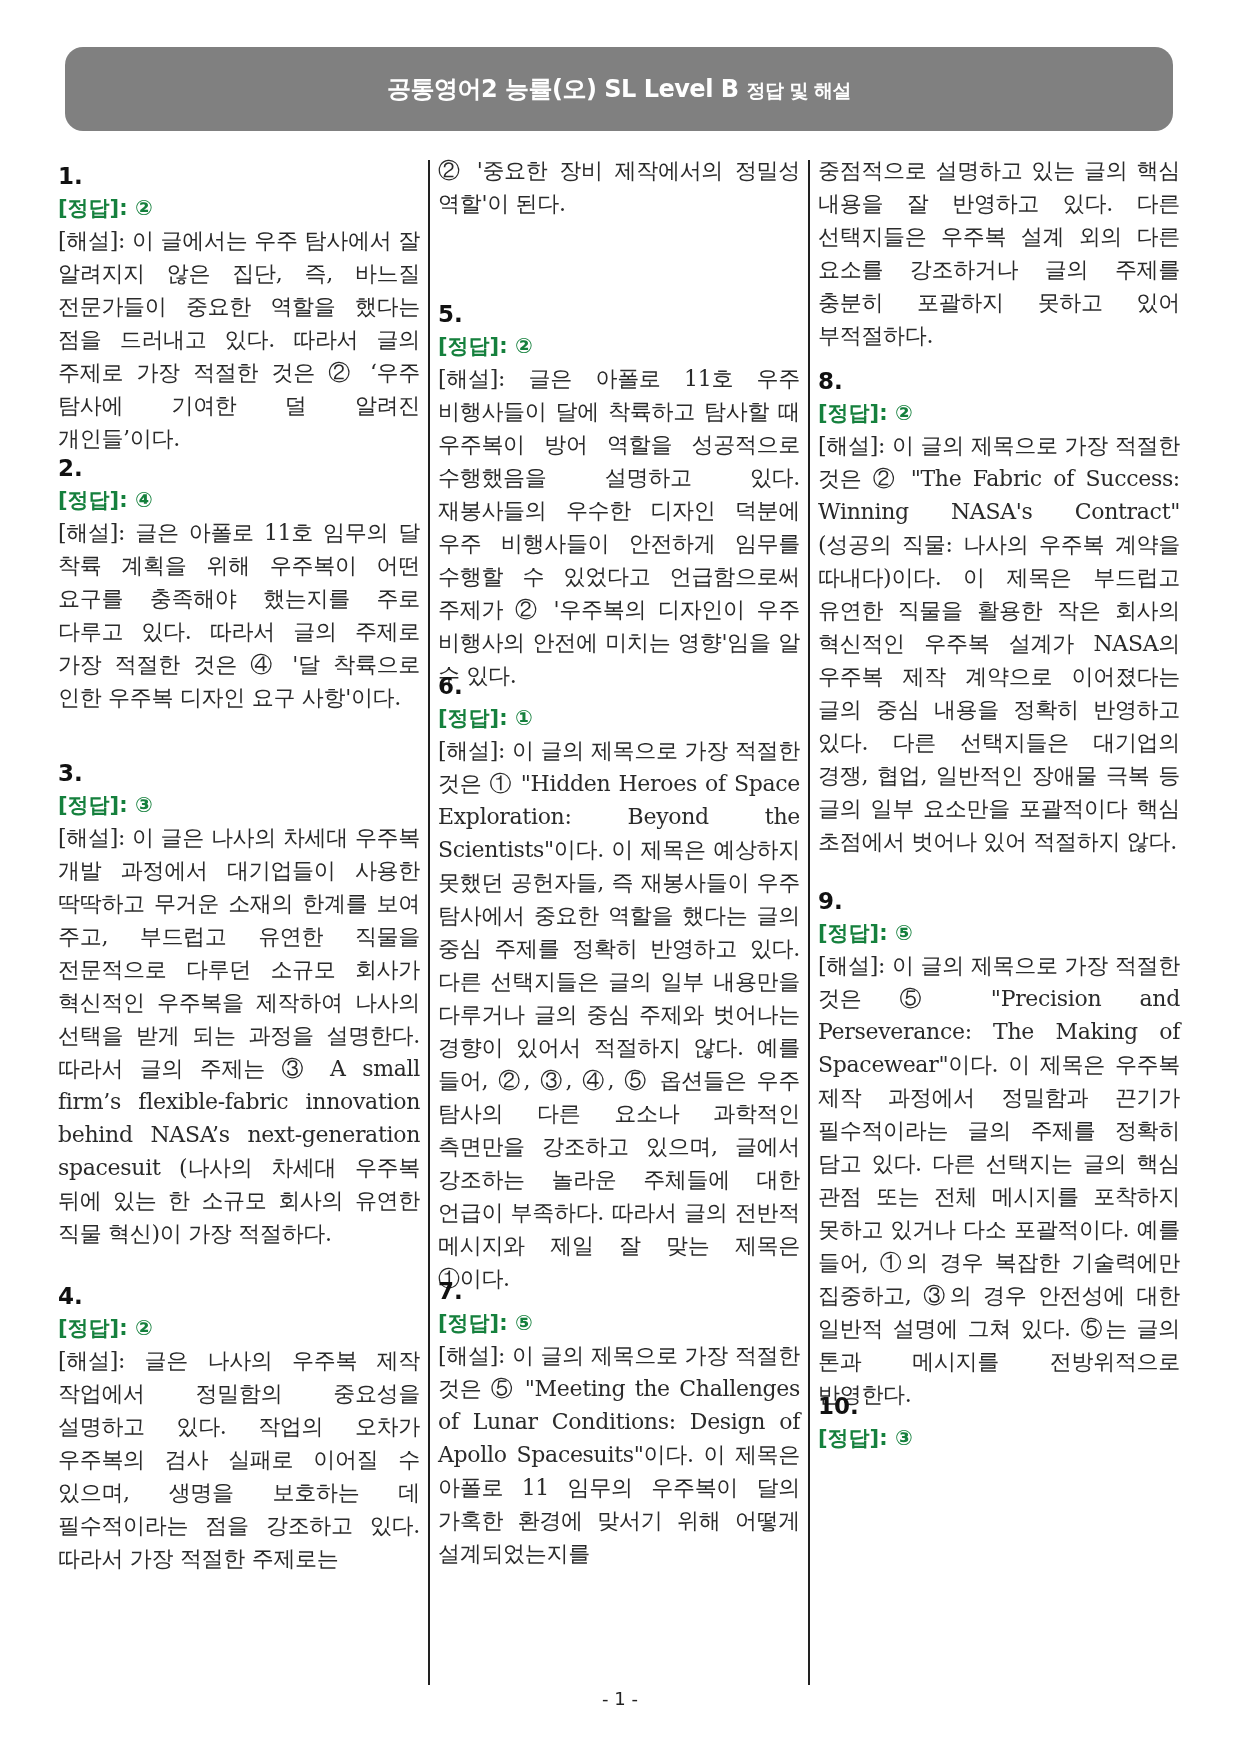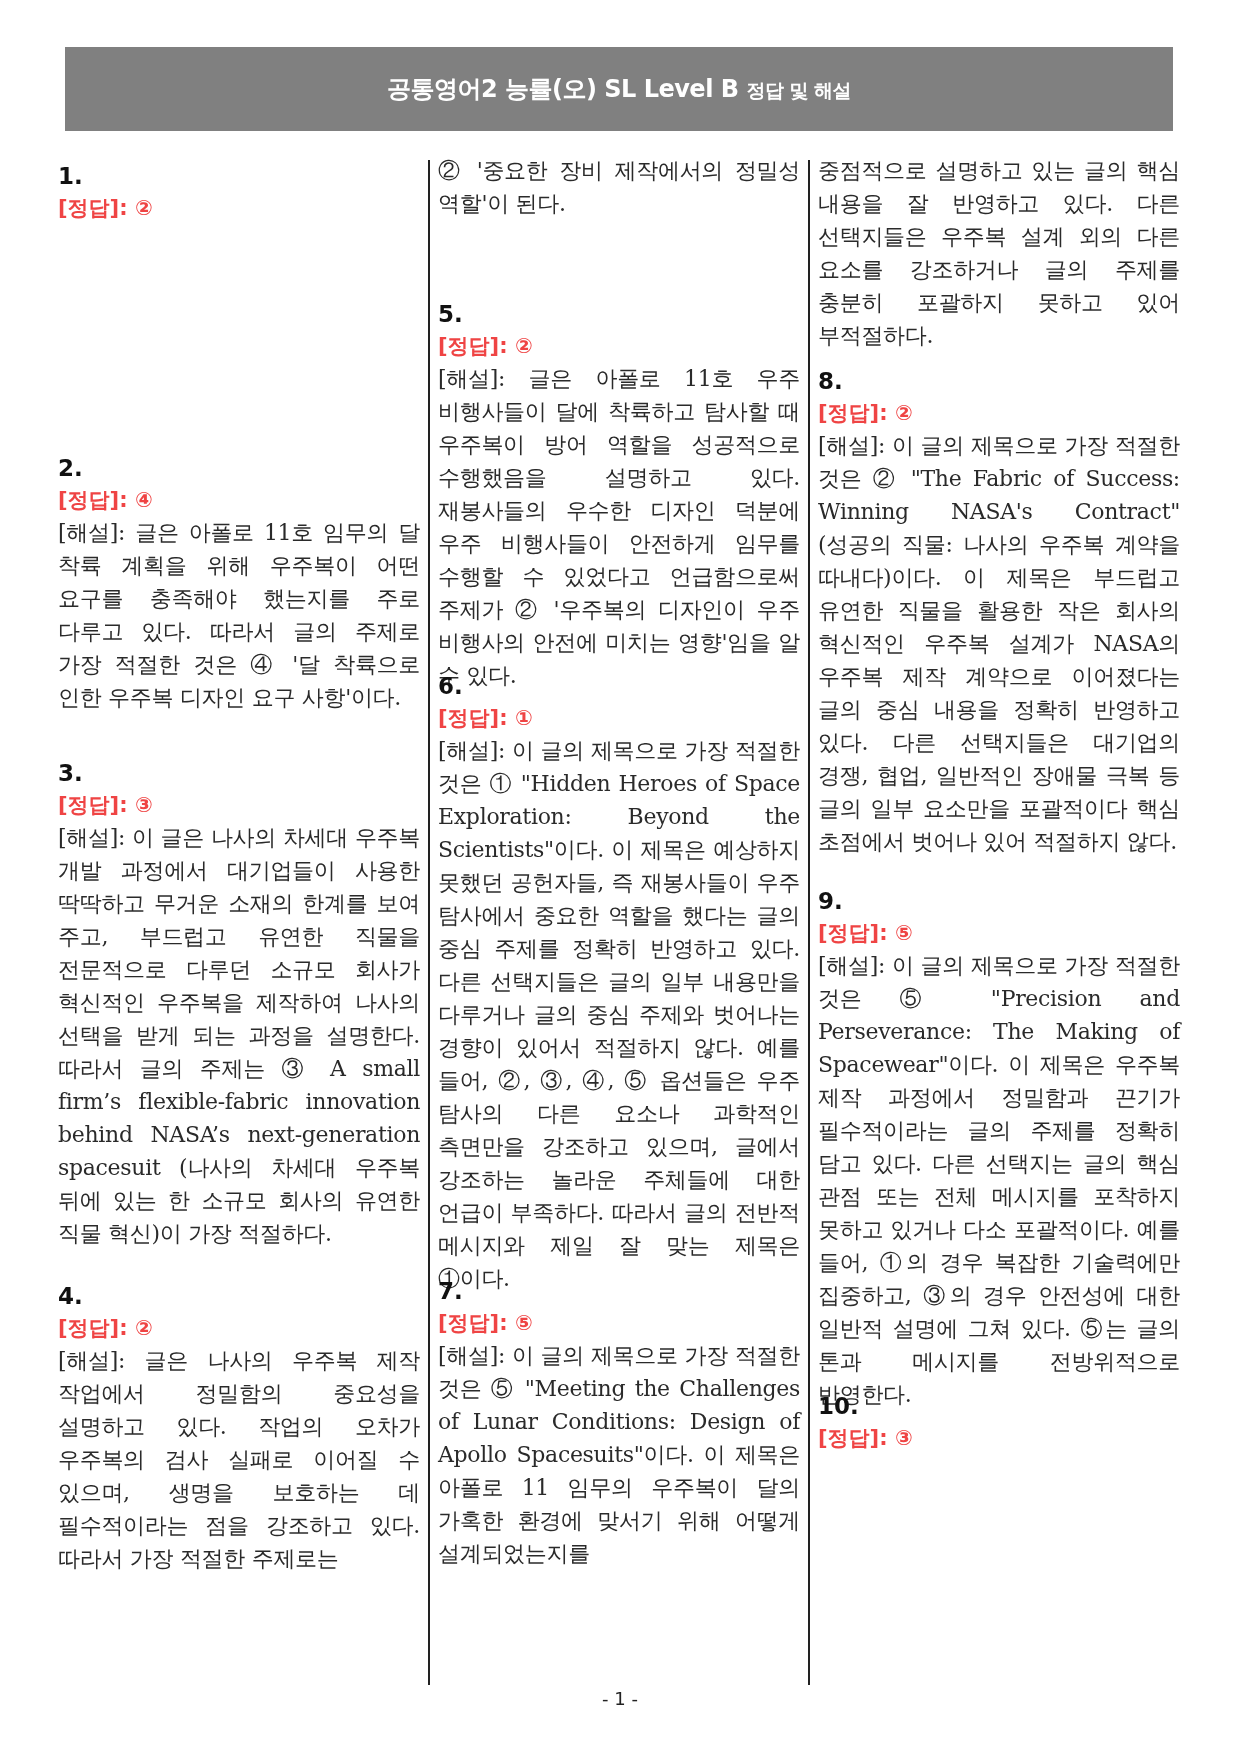--- a/index.html
+++ b/index.html
@@ -25,6 +25,7 @@
       display: flex;
       align-items: center;
       justify-content: center;
+      border-radius: 18px;
     }
     .header-title {
       color: #ffffff;

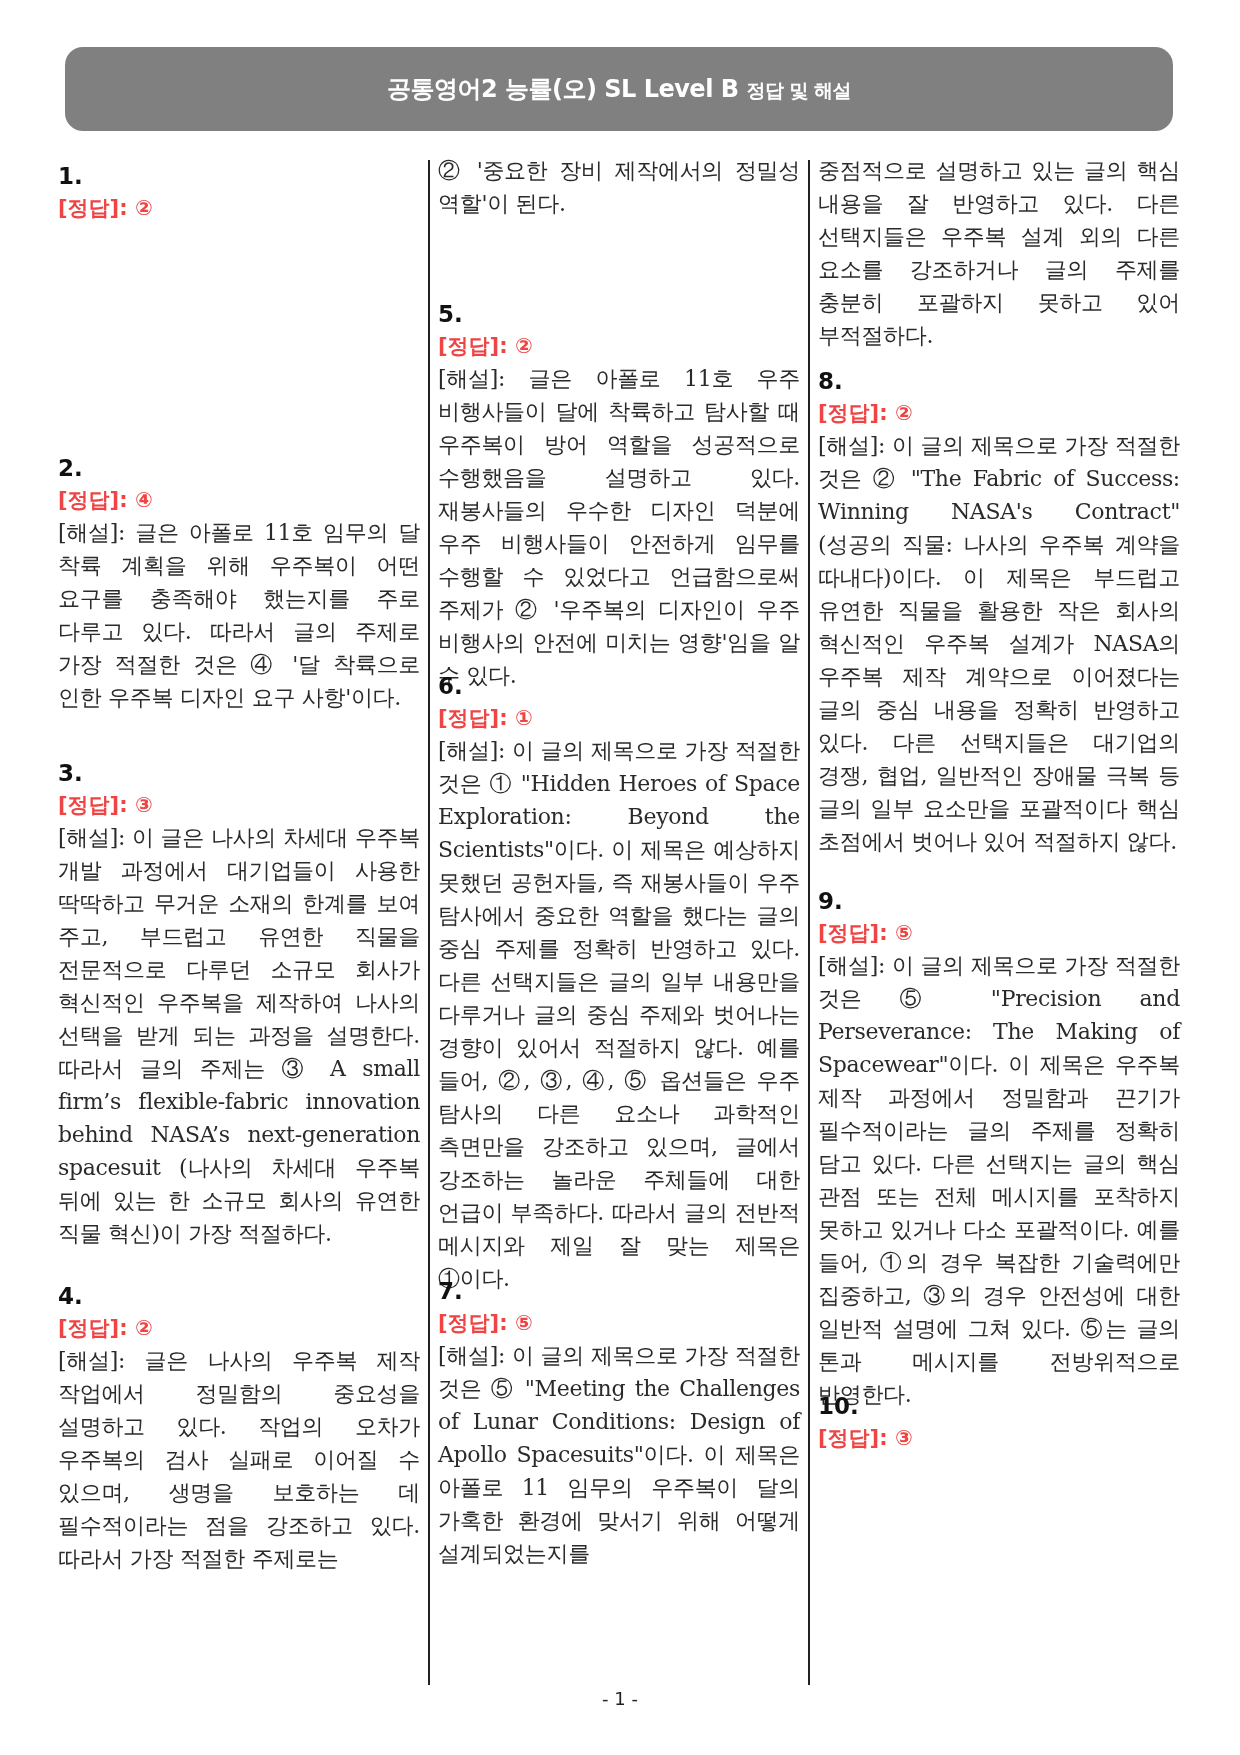--- a/index.html
+++ b/index.html
@@ -79,7 +79,7 @@
       font-weight: bold;
       font-size: 21px;
       line-height: 32px;
-      color: #ef4444;
+      color: #15803d;
       margin: 0;
     }
     .qexpl {

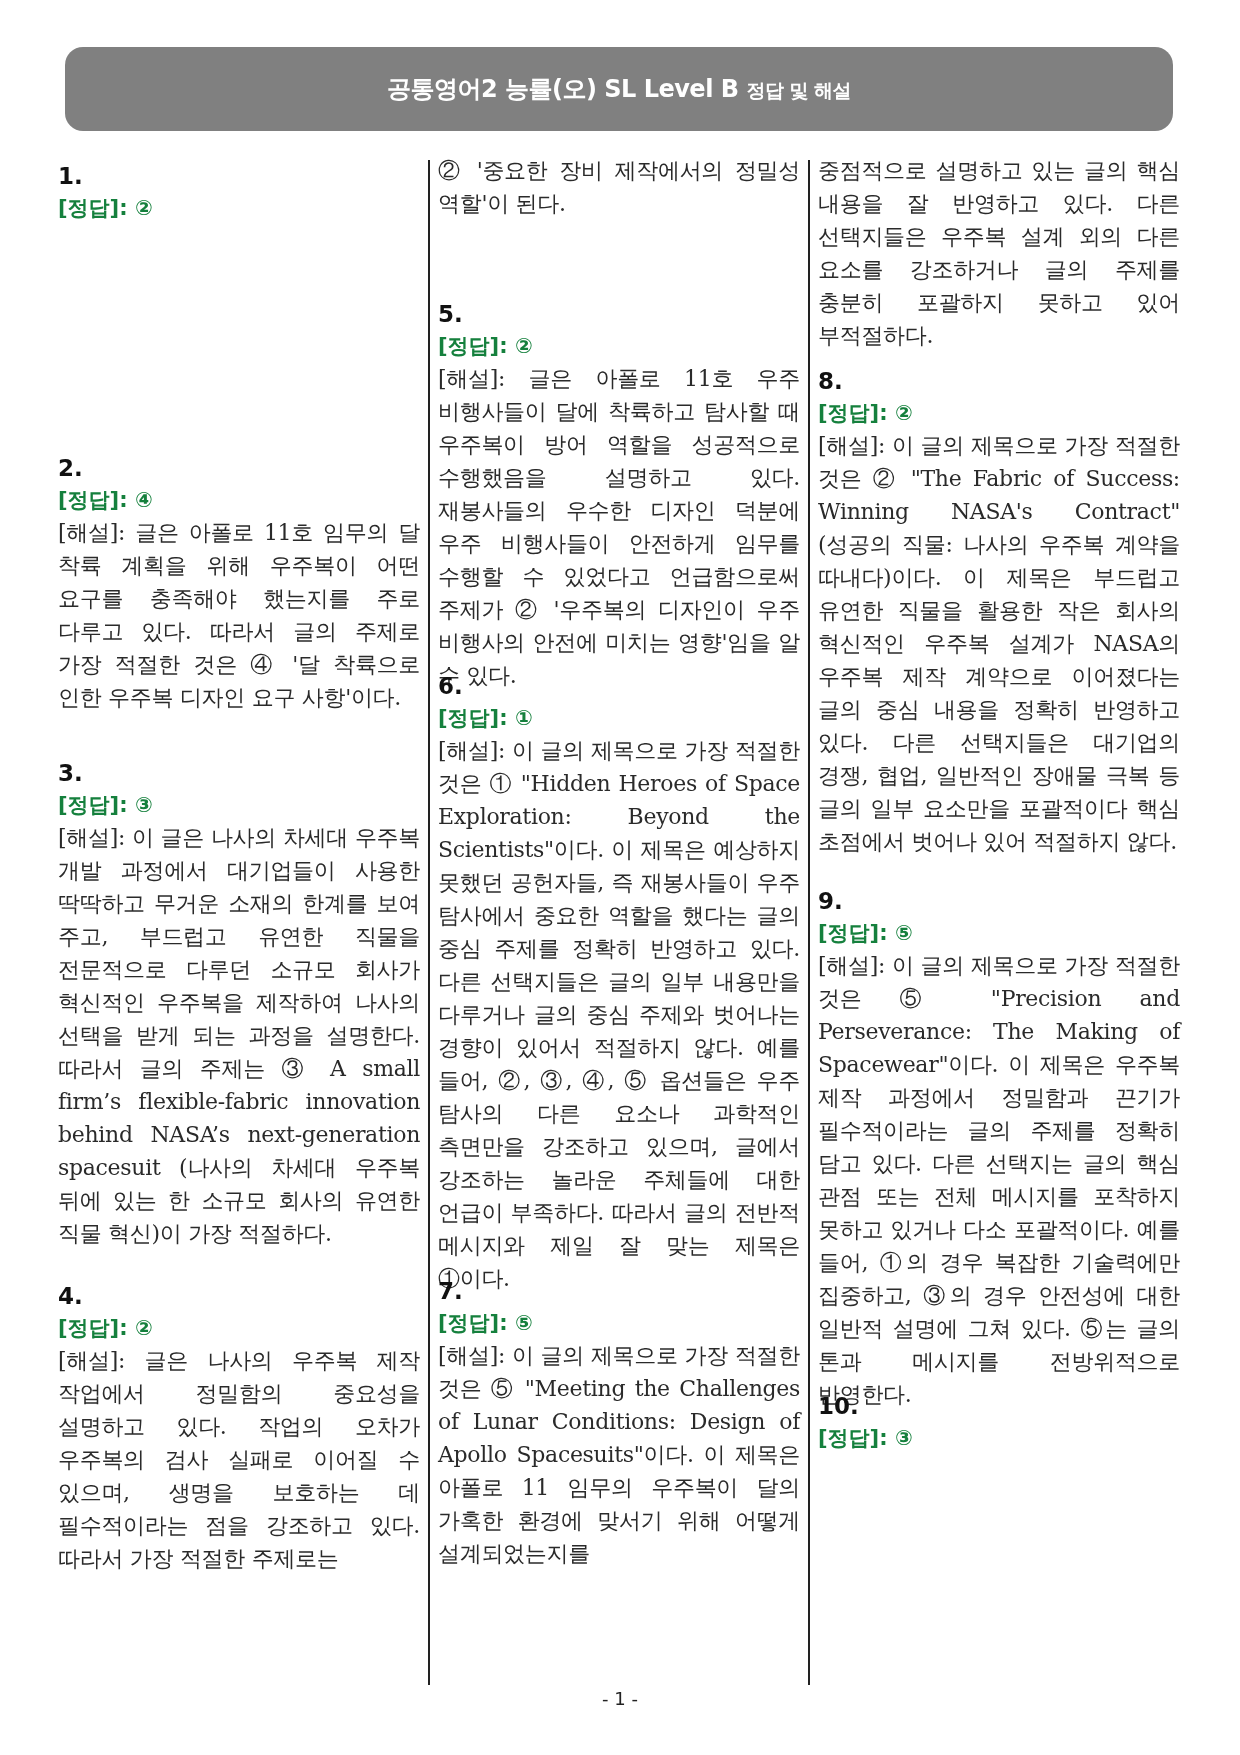--- a/index.html
+++ b/index.html
@@ -120,6 +120,7 @@
     <div class="qblock" style="top:0px;">
       <p class="qnum">1.</p>
       <p class="qanswer">[정답]: ②</p>
+      <p class="qexpl">[해설]: 이 글에서는 우주 탐사에서 잘 알려지지 않은 집단, 즉, 바느질 전문가들이 중요한 역할을 했다는 점을 드러내고 있다. 따라서 글의 주제로 가장 적절한 것은 ② ‘우주 탐사에 기여한 덜 알려진 개인들’이다.</p>
     </div>
     <div class="qblock" style="top:292px;">
       <p class="qnum">2.</p>

